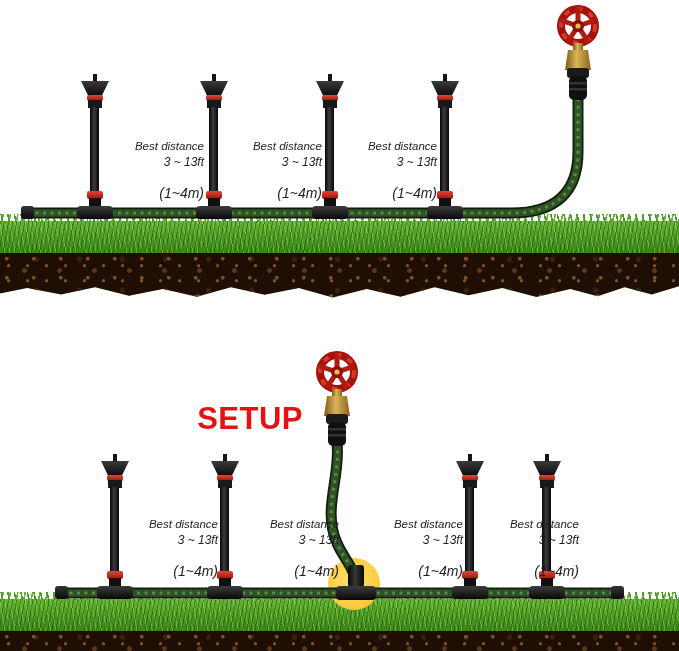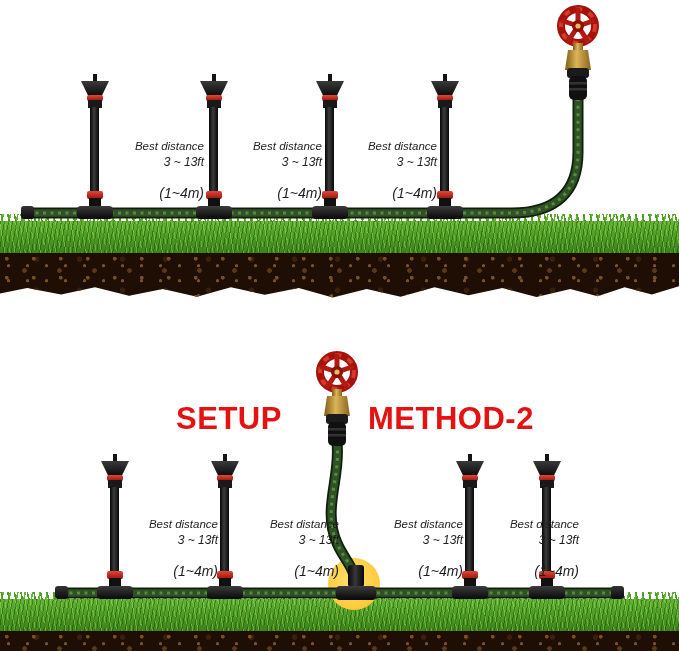--- a/index.html
+++ b/index.html
@@ -19,7 +19,7 @@
   .big-title{position:absolute;z-index:6;font-weight:800;font-size:31px;
              color:var(--title-red);letter-spacing:.5px;white-space:nowrap;}
   .p1-title{left:163px;top:24px;width:400px;text-align:center;}
-  .p2-title-l{left:155px;top:101px;width:148px;text-align:center;}
+  .p2-title-l{left:155px;top:101px;width:148px;text-align:right;}
   .p2-title-r{left:368px;top:101px;}
 
   

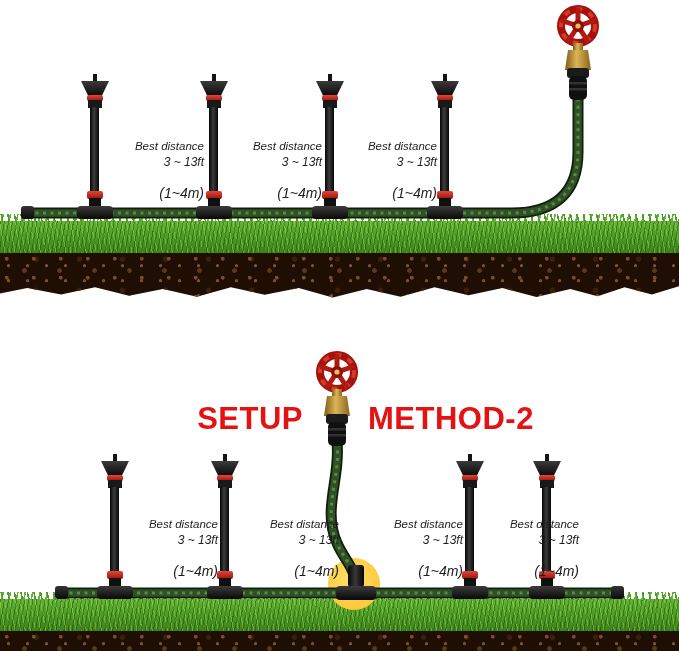--- a/index.html
+++ b/index.html
@@ -196,7 +196,6 @@
   <div class="panel" id="p2">
 
     <div class="big-title p2-title-l">SETUP</div>
-    <div class="big-title p2-title-r">METHOD-2</div>
 
     <div class="highlight-circle" style="left:328px;top:258px"></div>
 

